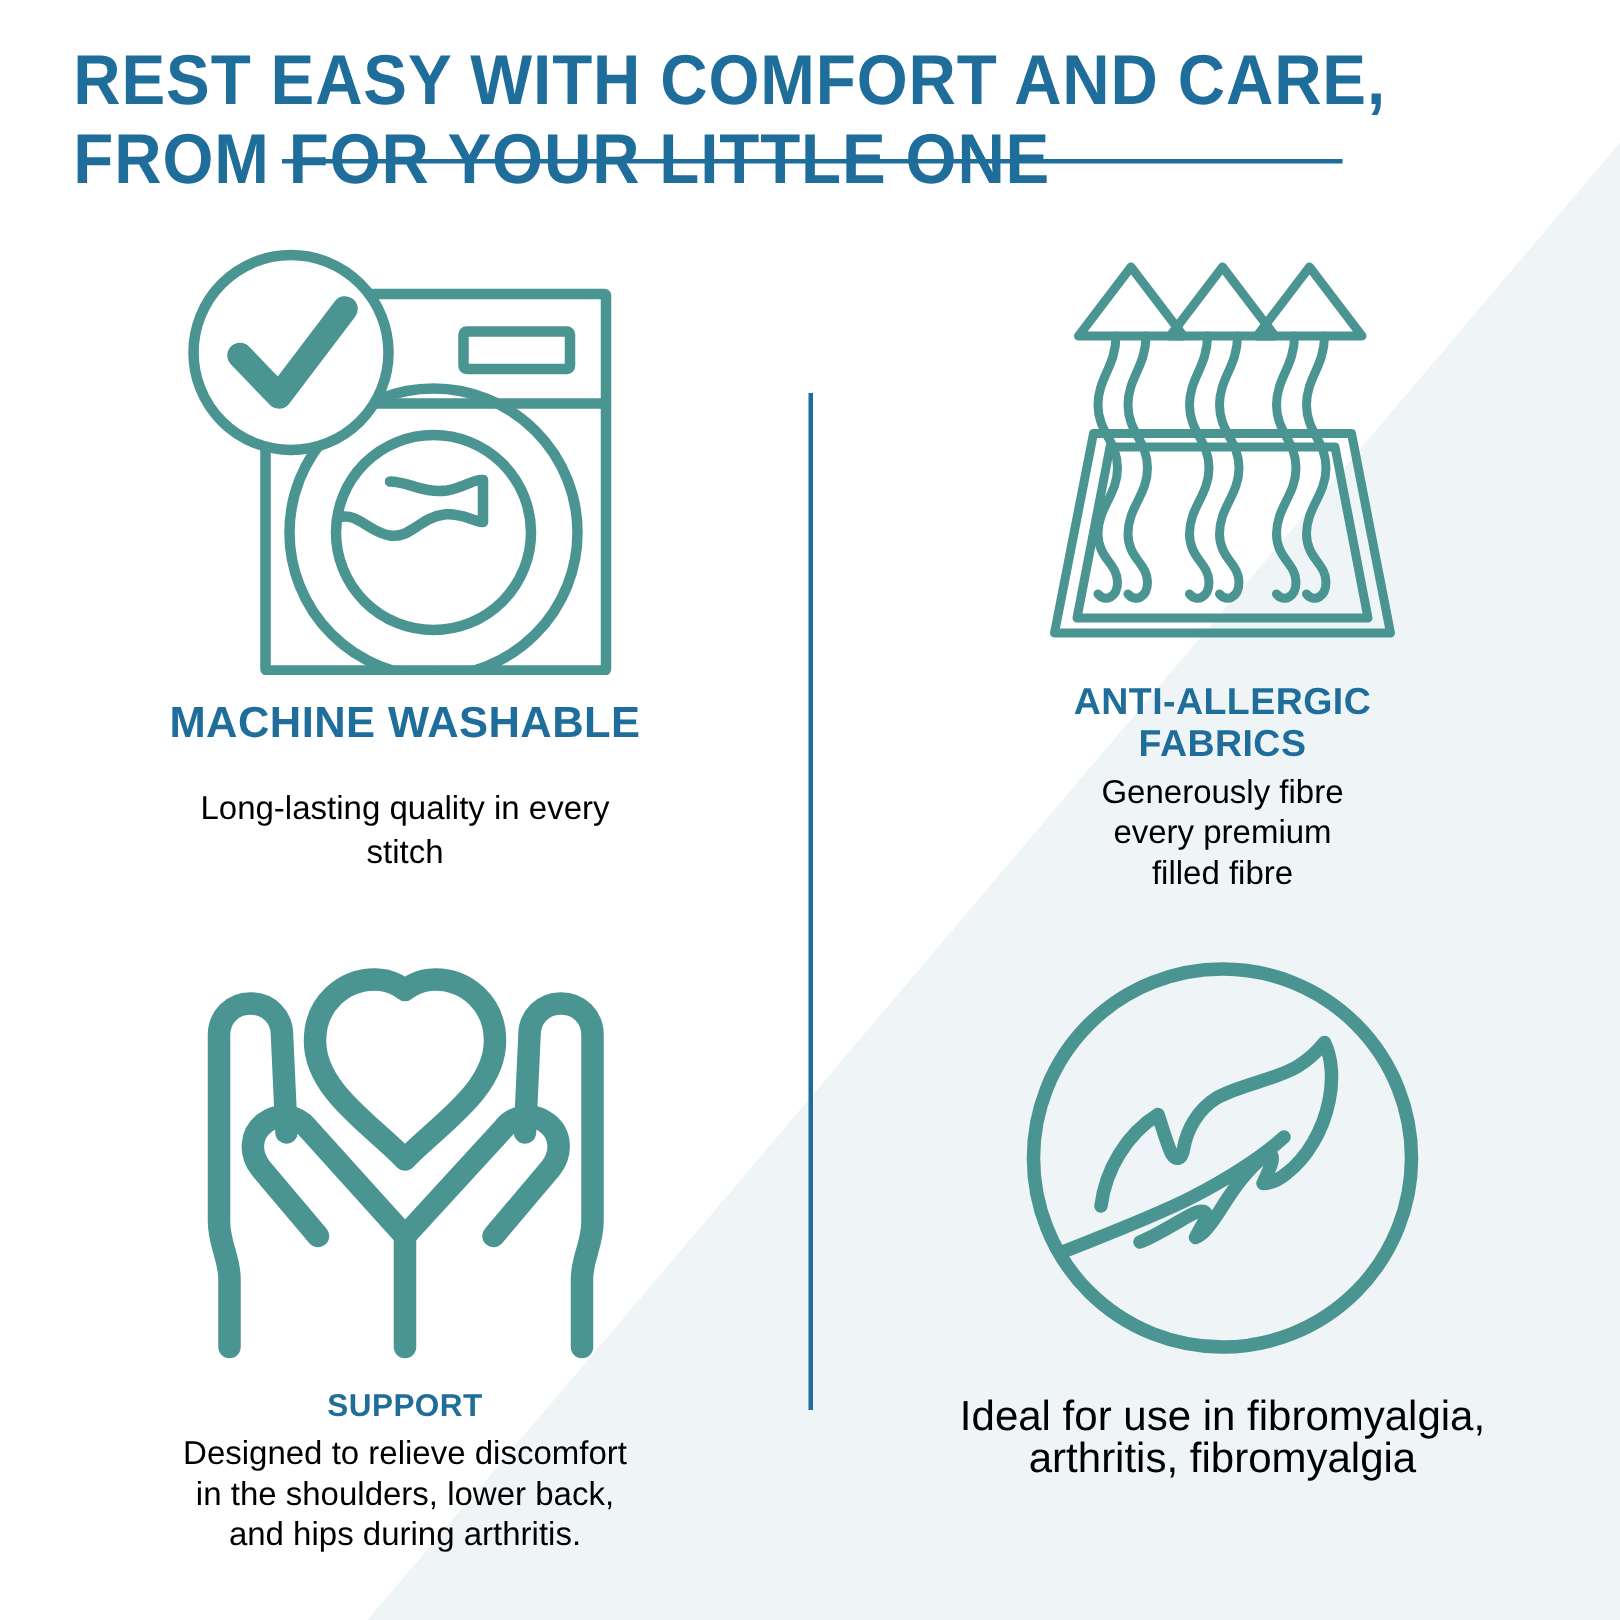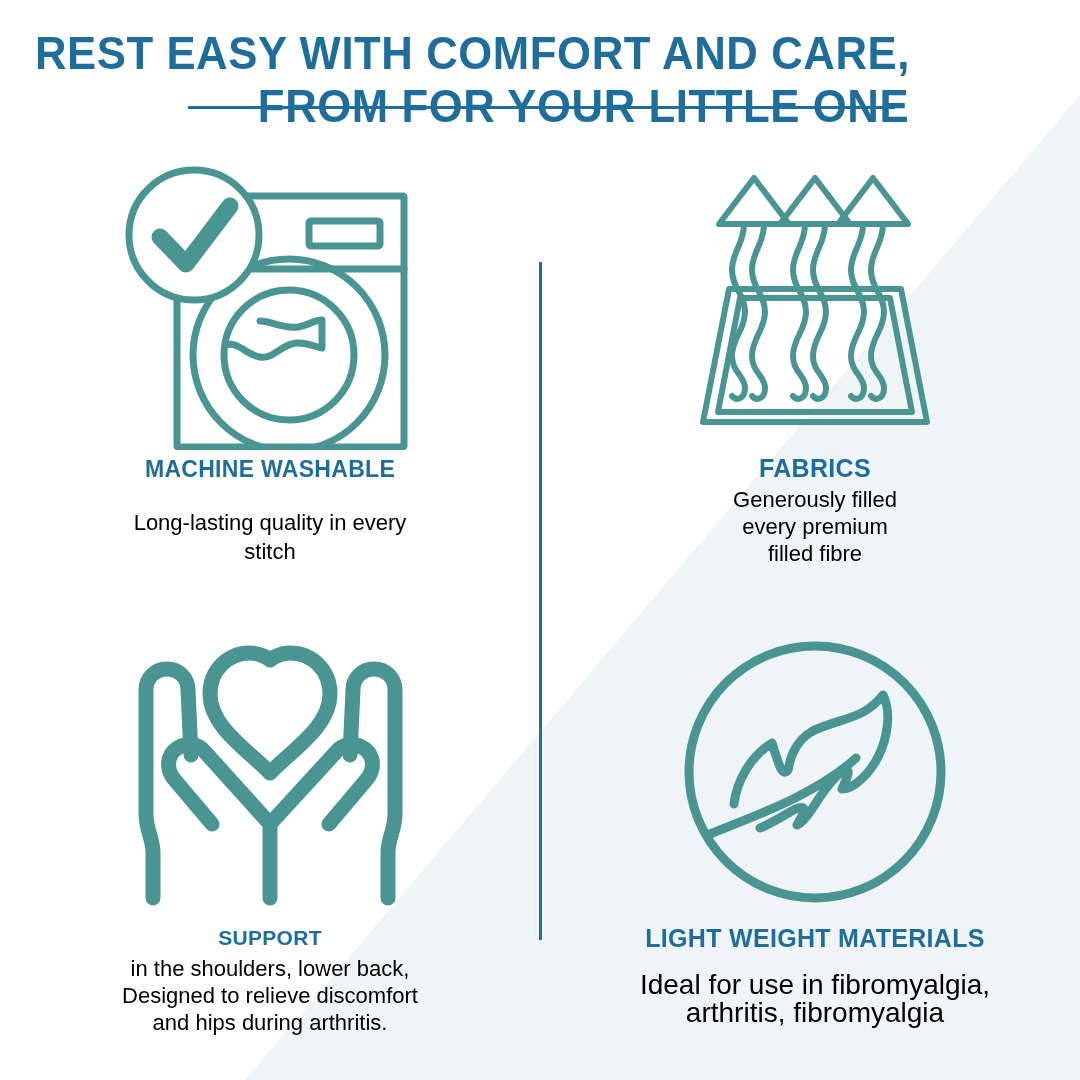--- a/index.html
+++ b/index.html
@@ -43,10 +43,10 @@
   
   #header {
     position: absolute;
-    left: 2px;
+    left: 16px;
     top: 26px;
     width: 940px;
-    text-align: right;
+    text-align: left;
   }
   .title-line {
     font-family: "Liberation Sans Narrow", "Liberation Sans", sans-serif;

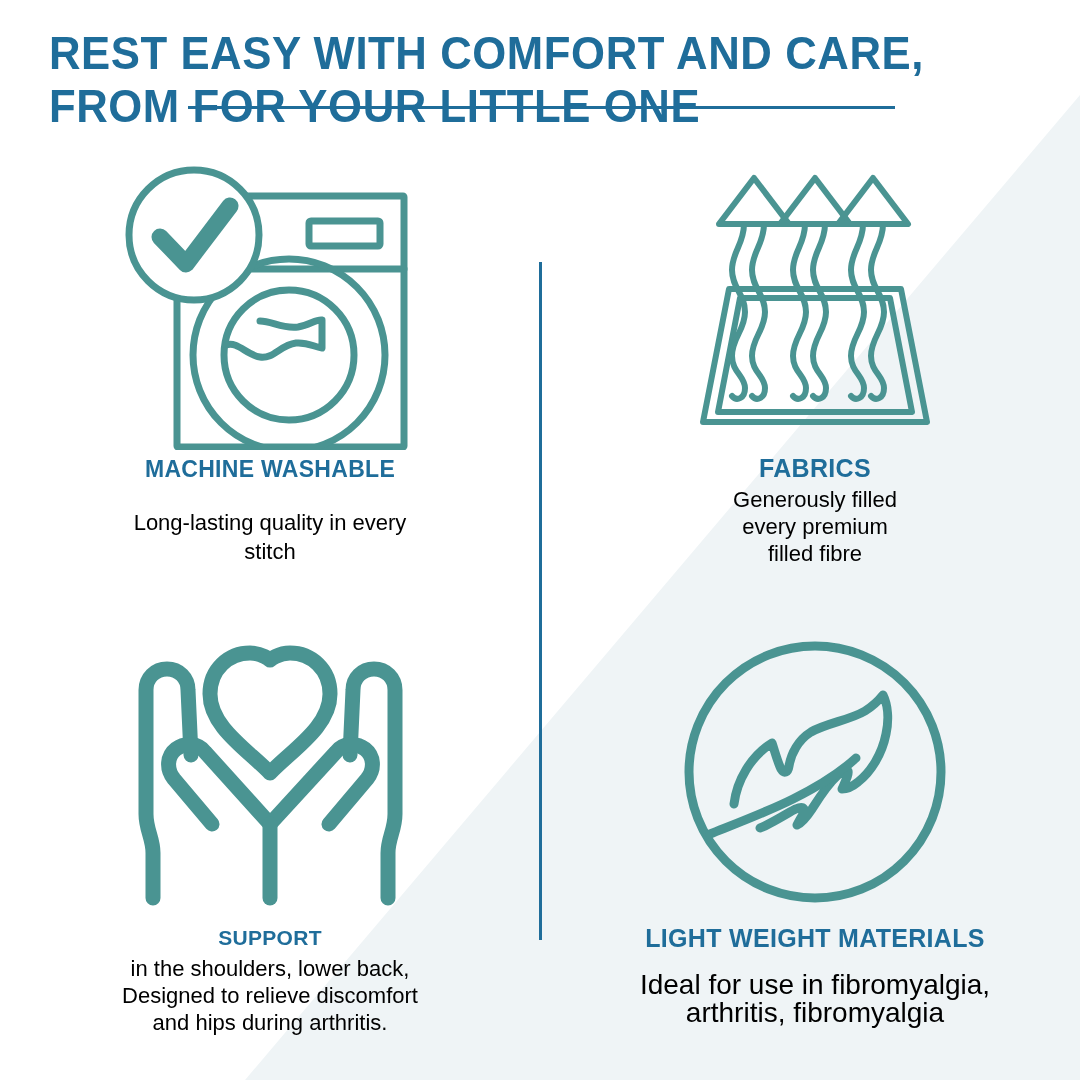--- a/index.html
+++ b/index.html
@@ -108,7 +108,7 @@
     width: 460px;
   }
   #feature-machine-washable .icon-wrap { width: 300px; height: 285px; }
-  #feature-machine-washable .feature-heading { font-size: 23px; margin-top: 6px; }
+  #feature-machine-washable .feature-heading { font-size: 29px; margin-top: 16px; }
   #feature-machine-washable .feature-desc { font-size: 22px; line-height: 29px; margin-top: 25px; }
 
   

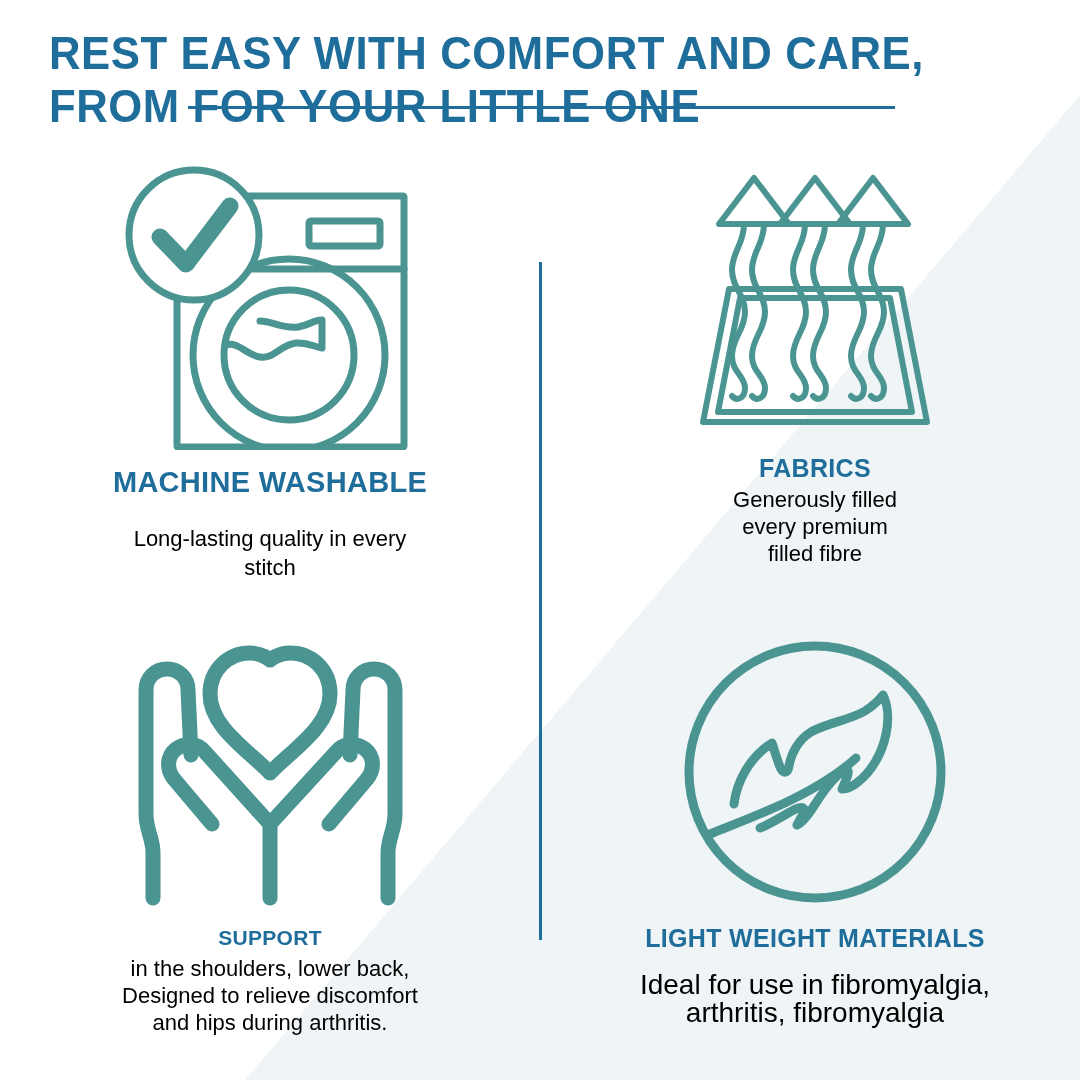--- a/index.html
+++ b/index.html
@@ -228,6 +228,7 @@
         </svg>
       </div>
       <div class="feature-heading">
+        <span class="desc-line">ANTI-ALLERGIC</span>
         <span class="desc-line">FABRICS</span>
       </div>
       <div class="feature-desc">

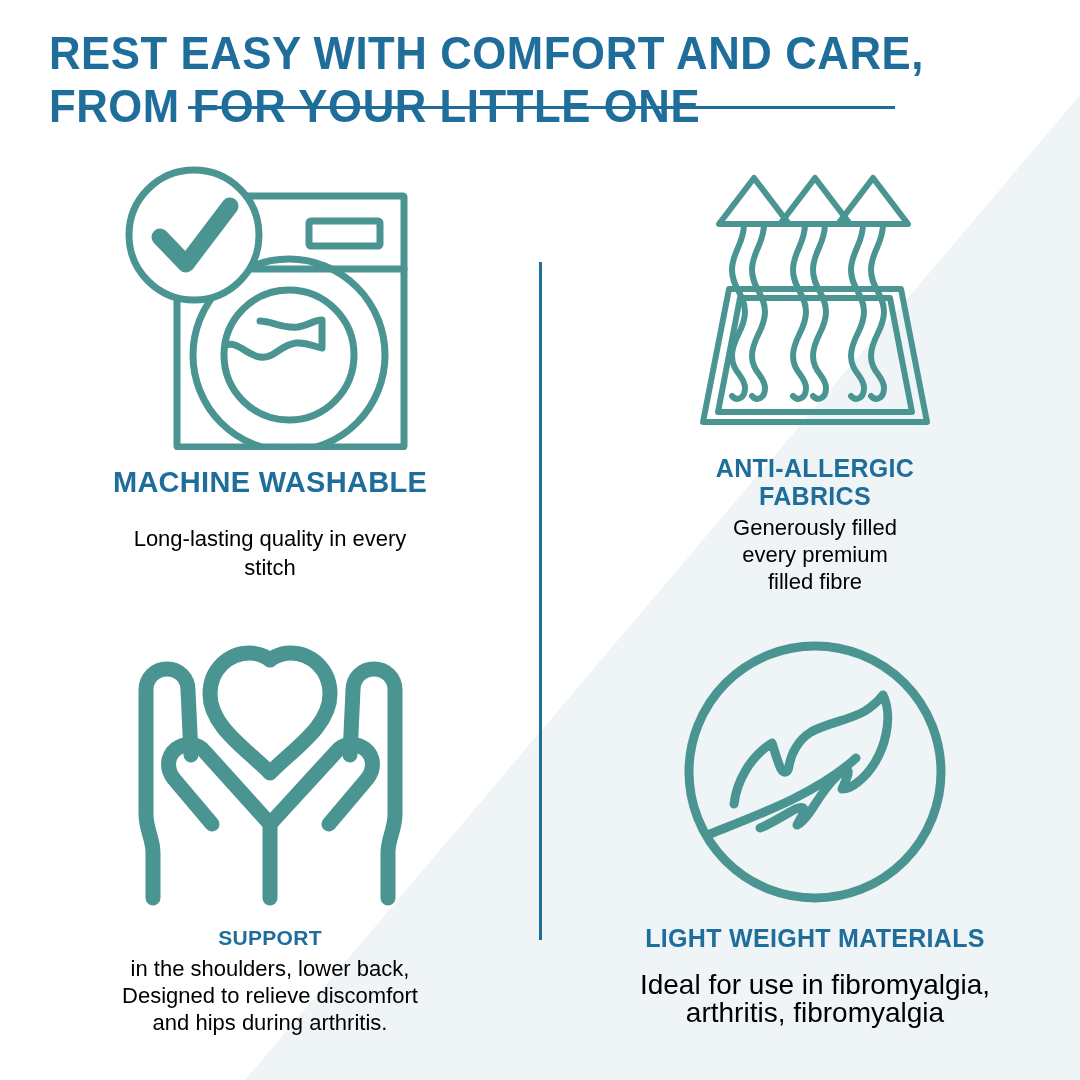--- a/index.html
+++ b/index.html
@@ -232,7 +232,7 @@
         <span class="desc-line">FABRICS</span>
       </div>
       <div class="feature-desc">
-        <span class="desc-line">Generously filled</span>
+        <span class="desc-line">Generously fibre</span>
         <span class="desc-line">every premium</span>
         <span class="desc-line">filled fibre</span>
       </div>

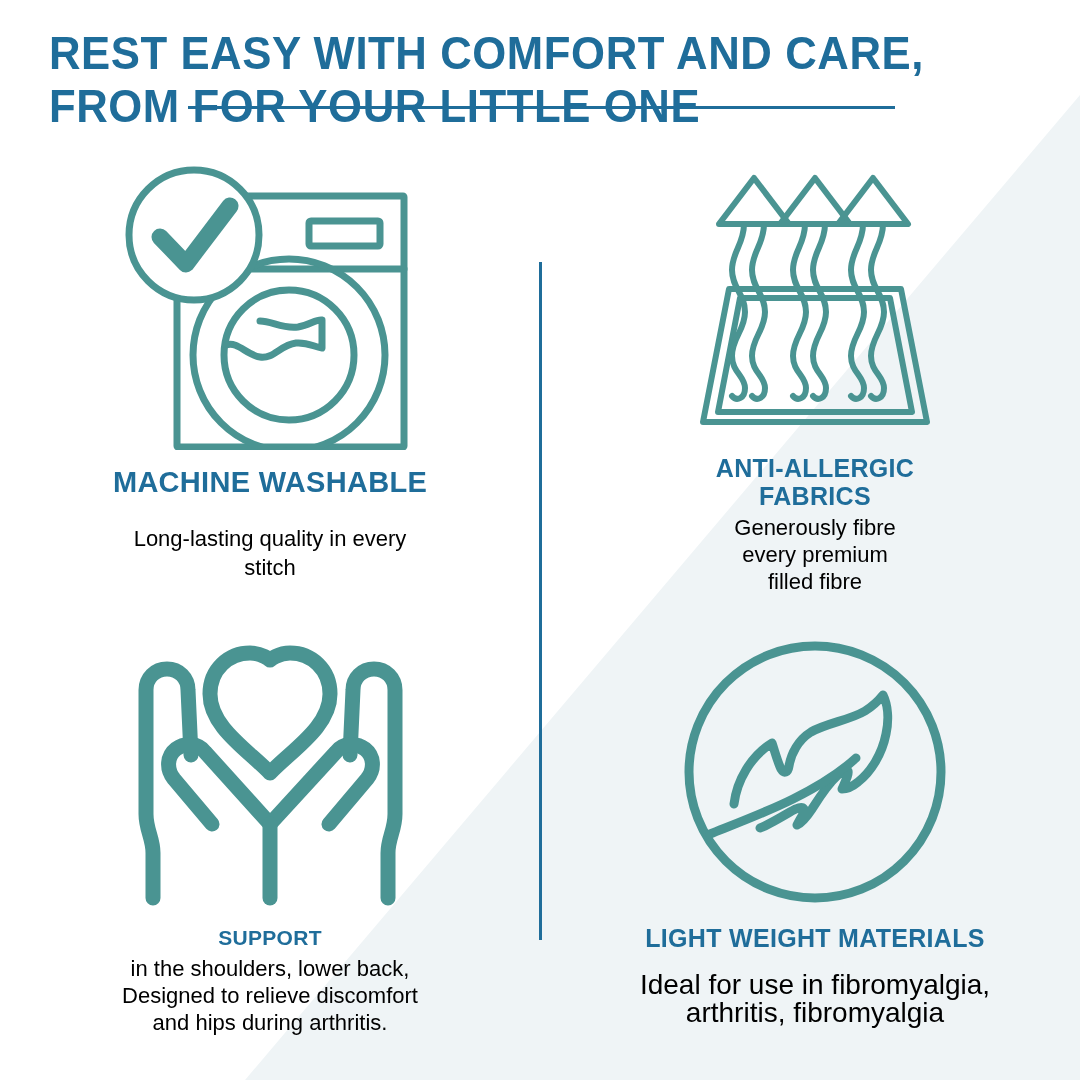--- a/index.html
+++ b/index.html
@@ -298,7 +298,6 @@
           <path d="M 35 202 C 60 192 92 180 118 167 C 144 154 168 138 181 126"></path>
         </svg>
       </div>
-      <div class="feature-heading">LIGHT WEIGHT MATERIALS</div>
       <div class="feature-desc">
         <span class="desc-line">Ideal for use in fibromyalgia,</span>
         <span class="desc-line">arthritis, fibromyalgia</span>

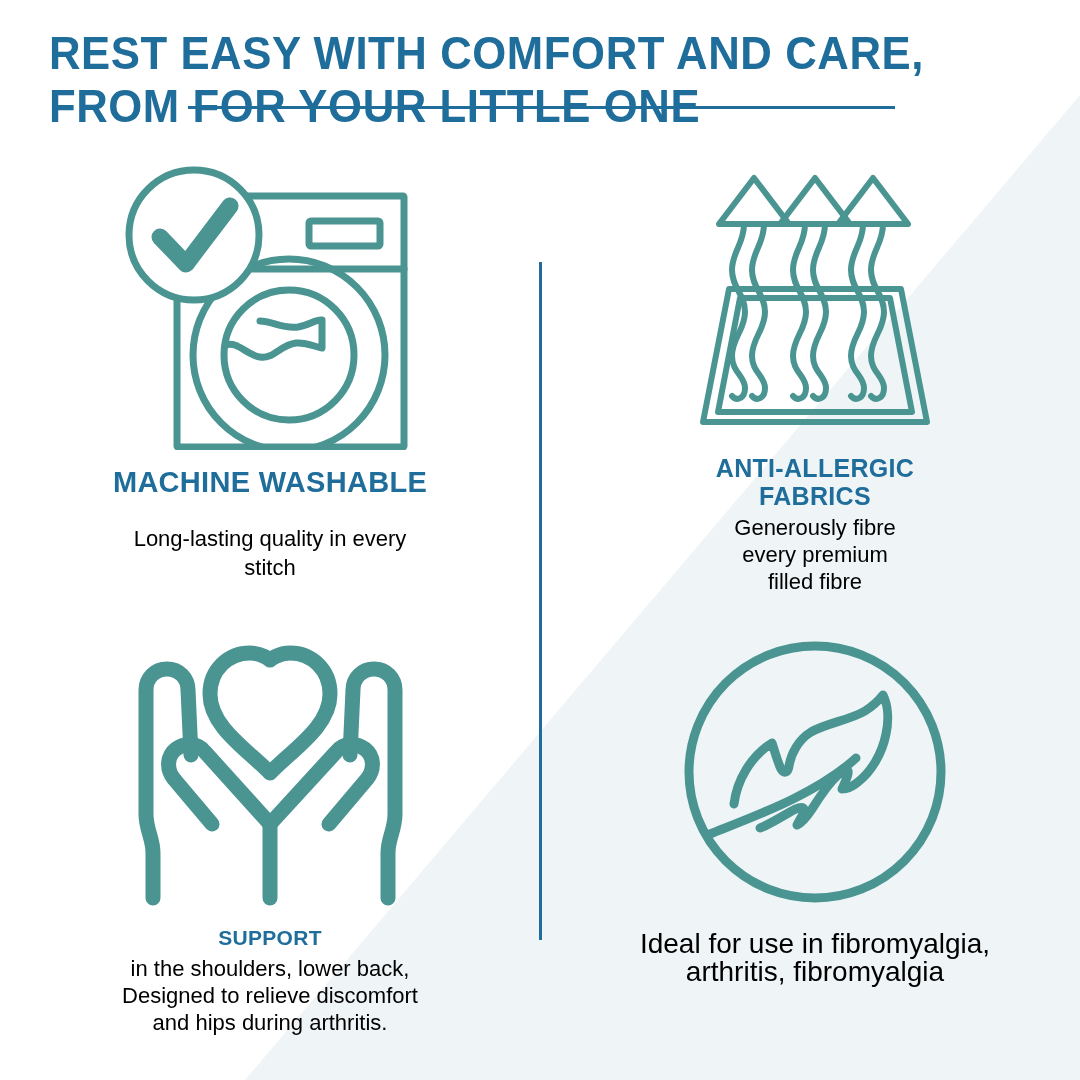--- a/index.html
+++ b/index.html
@@ -265,8 +265,8 @@
       </div>
       <div class="feature-heading">SUPPORT</div>
       <div class="feature-desc">
+        <span class="desc-line">Designed to relieve discomfort</span>
         <span class="desc-line">in the shoulders, lower back,</span>
-        <span class="desc-line">Designed to relieve discomfort</span>
         <span class="desc-line">and hips during arthritis.</span>
       </div>
     </div>

